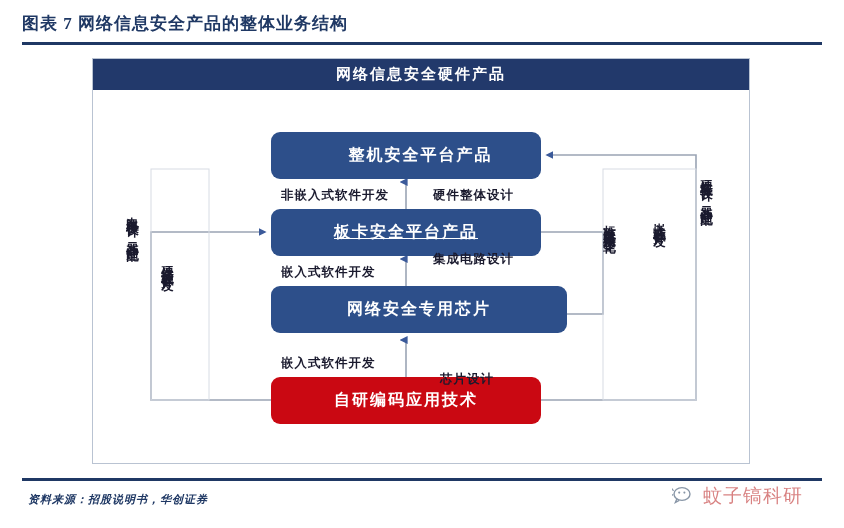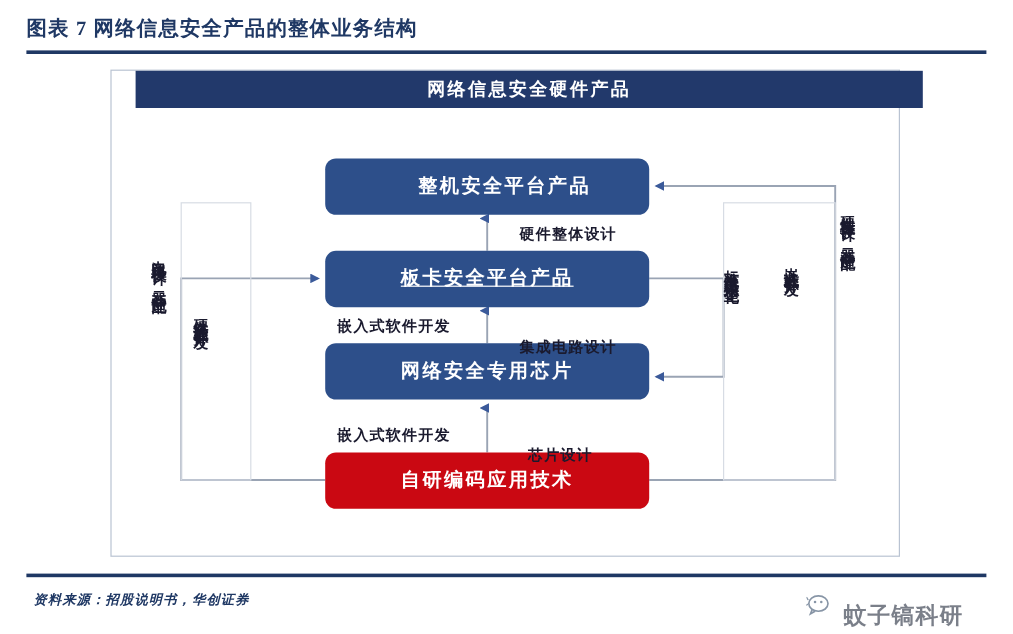--- a/index.html
+++ b/index.html
@@ -61,7 +61,6 @@
     align-items: center;
     justify-content: center;
     box-sizing: border-box;
-    margin-left: 20px;
   }
 
   

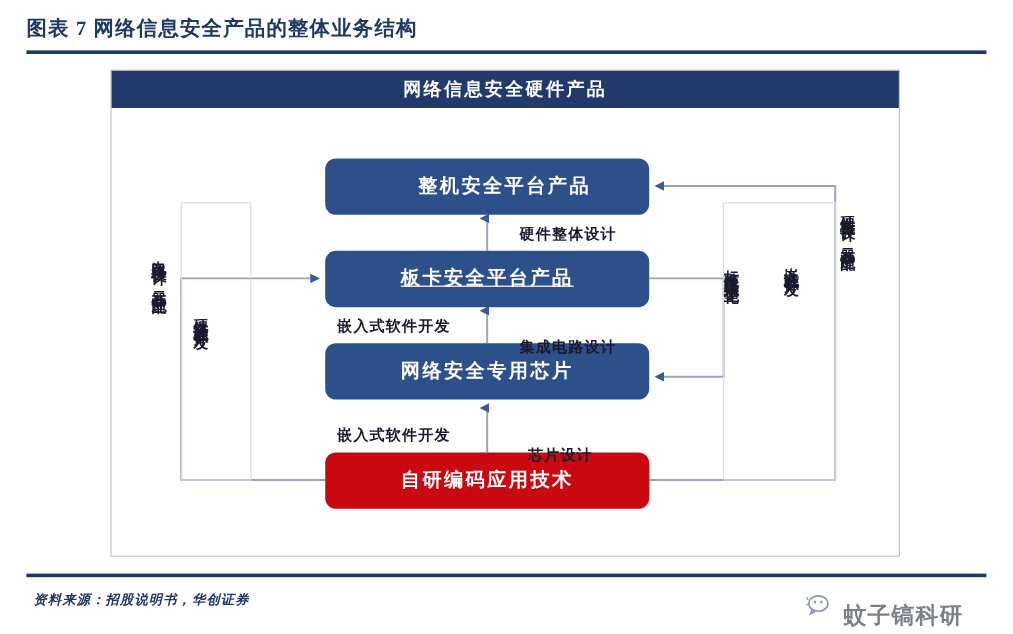--- a/index.html
+++ b/index.html
@@ -218,6 +218,7 @@
 
   <div class="proc-box red" id="box-core">自研编码应用技术</div>
 
+  <div class="step-label left" id="lbl-nonembed">非嵌入式软件开发</div>
 
   <div class="step-label right" id="lbl-hwwhole">硬件整体设计</div>
 

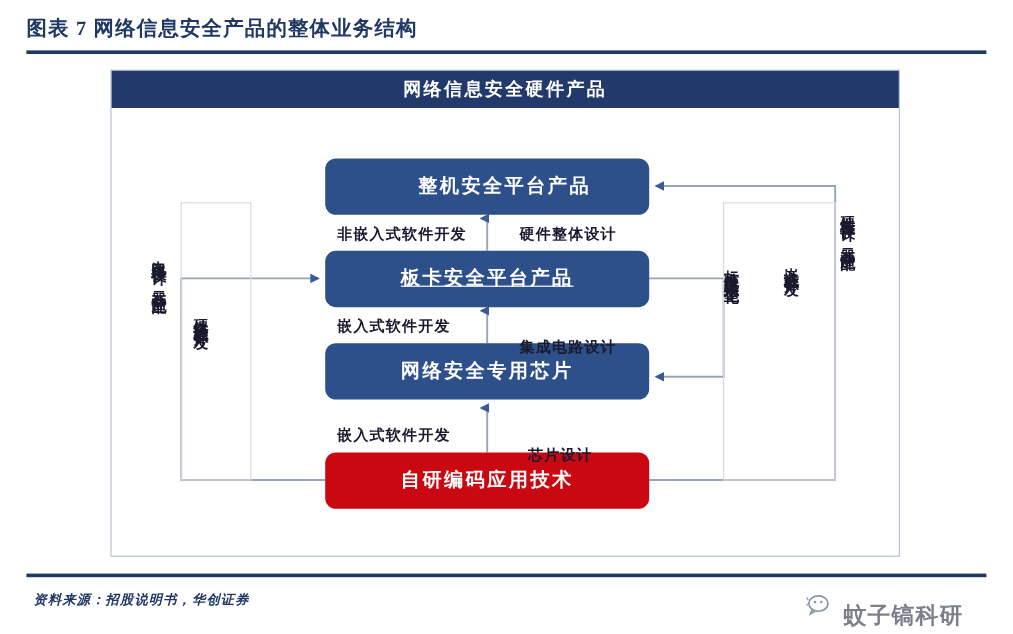--- a/index.html
+++ b/index.html
@@ -111,7 +111,7 @@
   #lbl-nonembed { left: 188px; top: 128px; }
   #lbl-hwwhole  { left: 340px; top: 128px; }
   #lbl-embed1   { left: 188px; top: 205px; }
-  #lbl-icdesign { left: 340px; top: 222px; font-family: Liberation Serif, serif; }
+  #lbl-icdesign { left: 340px; top: 192px; font-family: Liberation Serif, serif; }
   #lbl-embed2   { left: 188px; top: 296px; }
   #lbl-chipdes  { left: 347px; top: 296px; margin-top: 16px; }
 

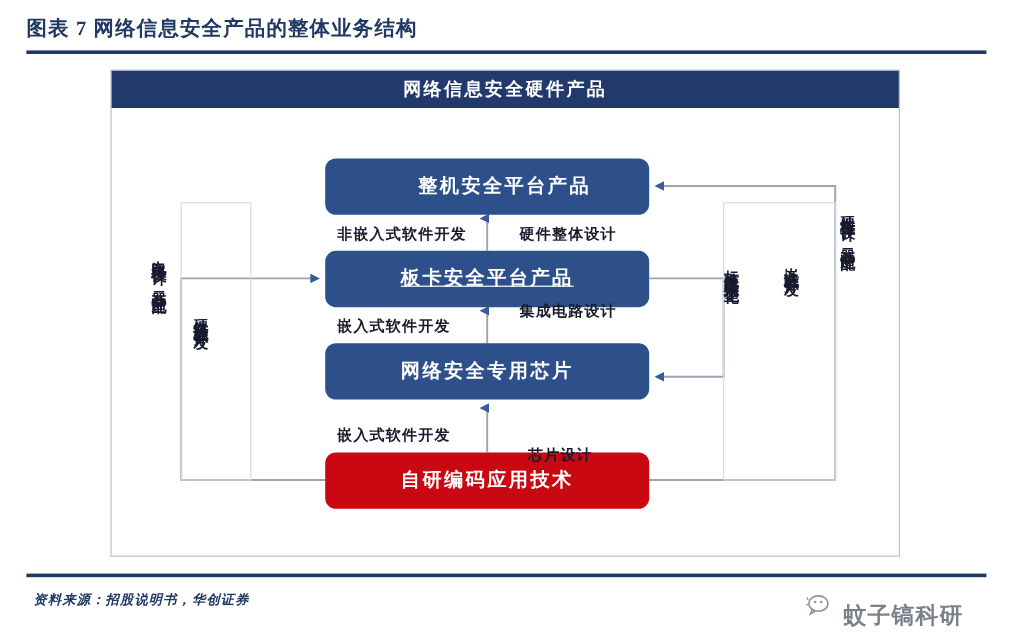--- a/index.html
+++ b/index.html
@@ -82,7 +82,7 @@
 
   #box-whole  { left: 178px; top: 73px;  width: 270px; height: 47px; padding-left: 29px; }
   #box-board  { left: 178px; top: 150px; width: 270px; height: 47px; text-decoration: underline; }
-  #box-chip   { left: 178px; top: 227px; width: 270px; height: 47px; }
+  #box-chip   { left: 178px; top: 227px; width: 296px; height: 47px; }
   #box-core   { left: 178px; top: 318px; width: 270px; height: 47px; }
 
   

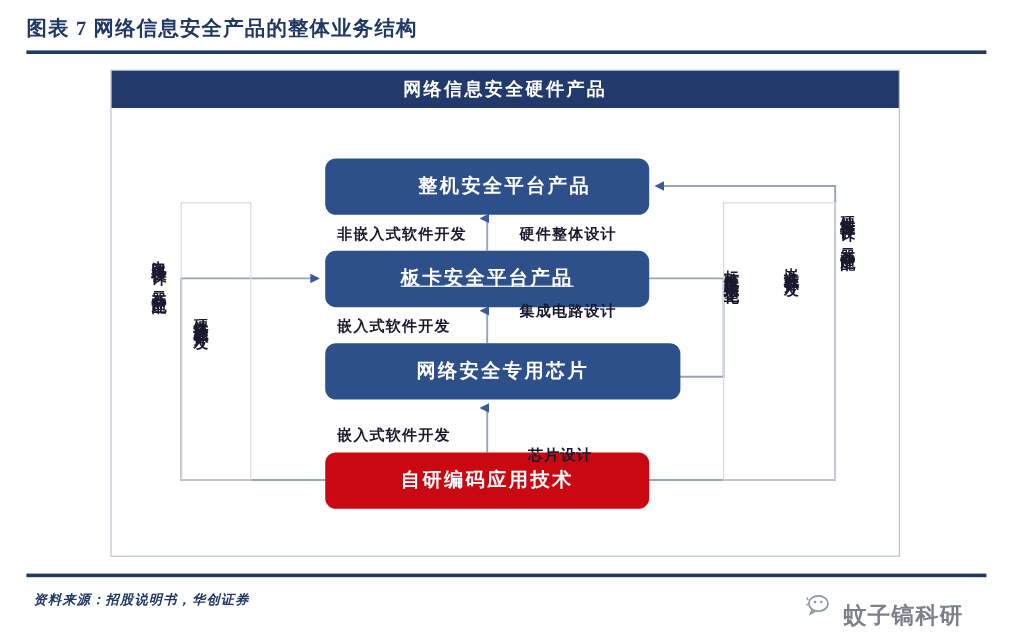--- a/index.html
+++ b/index.html
@@ -167,11 +167,10 @@
   }
   #watermark-text {
     font-size: 19px;
-    font-weight: bold;
-    color: #0f172a;
-    letter-spacing: 1px;
-    white-space: nowrap;
-    margin-top: 17px;
+    font-weight: normal;
+    color: #b91c1c;
+    letter-spacing: 1px;
+    white-space: nowrap;
   }
 </style>
 </head>

